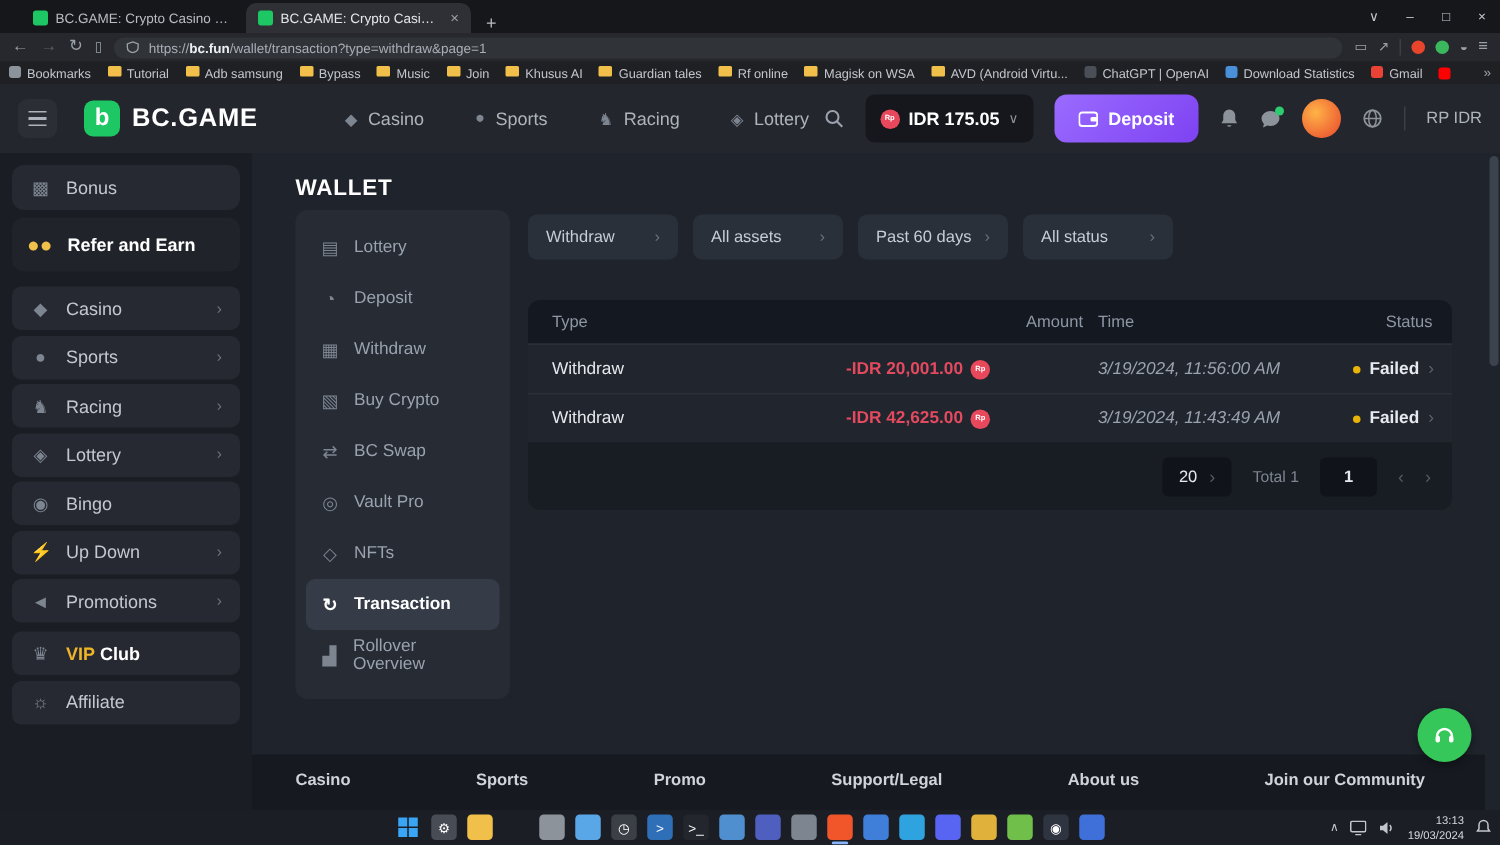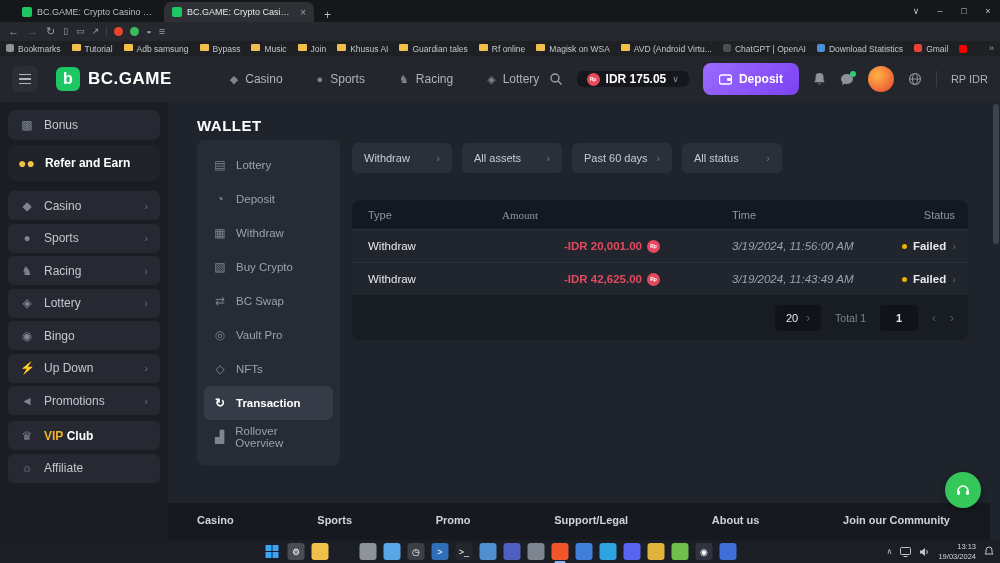--- a/index.html
+++ b/index.html
@@ -145,6 +145,14 @@
   <span class="navic dim">→</span>
   <span class="navic">↻</span>
   <span class="navic" style="font-size:9px">▯</span>
+  <div class="urlpill">
+    <svg width="9" height="9" viewBox="0 0 10 10">
+        <path d="M5 1l4 1.5V5c0 2.2-1.7 3.6-4 4C2.7 8.6 1 7.2 1 5V2.5z" fill="none" stroke="#9aa0a8" stroke-width="1"></path>
+      </svg>
+    <span>
+      <span>https://</span><span class="host">bc.fun</span><span>/wallet/transaction?type=withdraw&amp;page=1</span>
+    </span>
+  </div>
   <div class="chromeright">
     <span class="navic" style="font-size:9px">▭</span>
     <span class="navic" style="font-size:9px">↗</span>

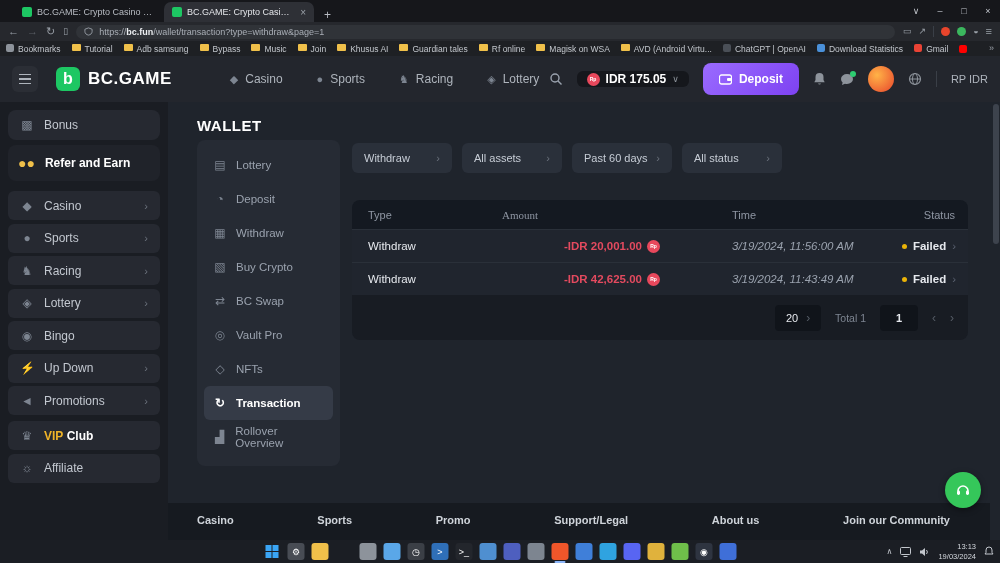--- a/index.html
+++ b/index.html
@@ -42,7 +42,7 @@
   .topnav .tn { display:flex; align-items:center; gap:7px; font-size:12px; color:#aeb4bc; }
   .tnicon { color:#7d8591; font-size:11px; }
   .hright { margin-left:auto; display:flex; align-items:center; gap:14px; }
-  .balpill { background:#15171c; border-radius:6px; height:16px; display:flex; align-items:center; gap:6px; padding:0 10px; }
+  .balpill { background:#15171c; border-radius:6px; height:32px; display:flex; align-items:center; gap:6px; padding:0 10px; }
   .coin { width:13px; height:13px; border-radius:50%; background:#e8485c; color:#fff; font-size:5px; font-weight:bold; display:flex; align-items:center; justify-content:center; flex:none; }
   .balval { color:#fff; font-weight:bold; font-size:12px; }
   .carat { color:#8d939b; font-size:9px; }

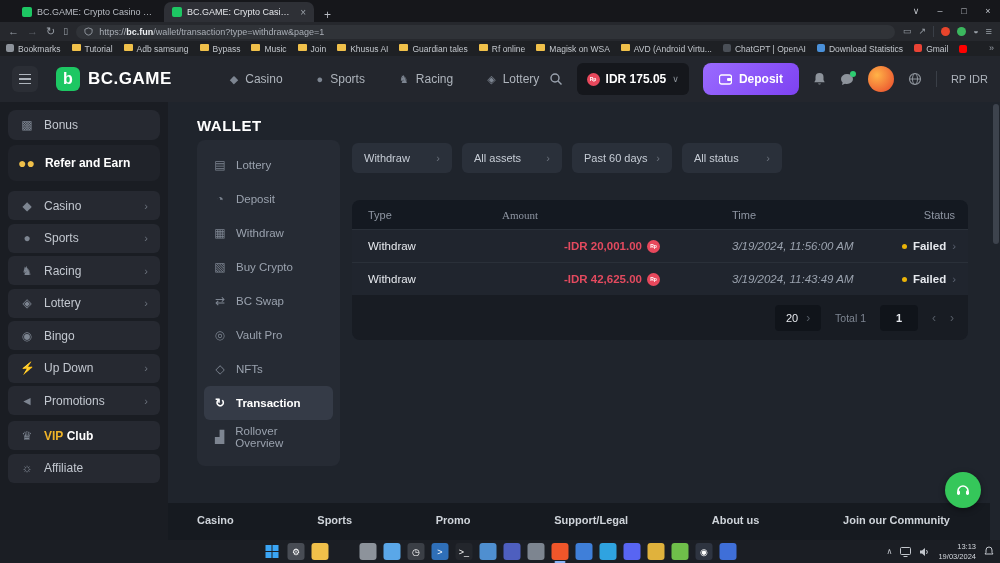--- a/index.html
+++ b/index.html
@@ -92,7 +92,7 @@
   .c-status { display:flex; justify-content:flex-end; align-items:center; gap:6px; padding-right:12px; color:#e6e9ee; font-weight:bold; }
   .sdot { width:5px; height:5px; border-radius:50%; background:#eab308; }
   .rchev { color:#5a6170; font-weight:normal; }
-  .h-type{padding-left:16px;} .h-amt{text-align:left;font-family:Liberation Serif, serif;} .h-time{padding-left:10px;} .h-status{text-align:right;padding-right:13px;}
+  .h-type{padding-left:16px;} .h-amt{text-align:right;} .h-time{padding-left:10px;} .h-status{text-align:right;padding-right:13px;}
 
   .pagbar { height:45px; background:#181c23; display:flex; align-items:center; justify-content:flex-end; gap:14px; padding-right:14px; }
   .pagbox { background:#10141a; border-radius:4px; height:26px; display:flex; align-items:center; justify-content:center; gap:8px; color:#e6e9ee; font-size:11px; }

